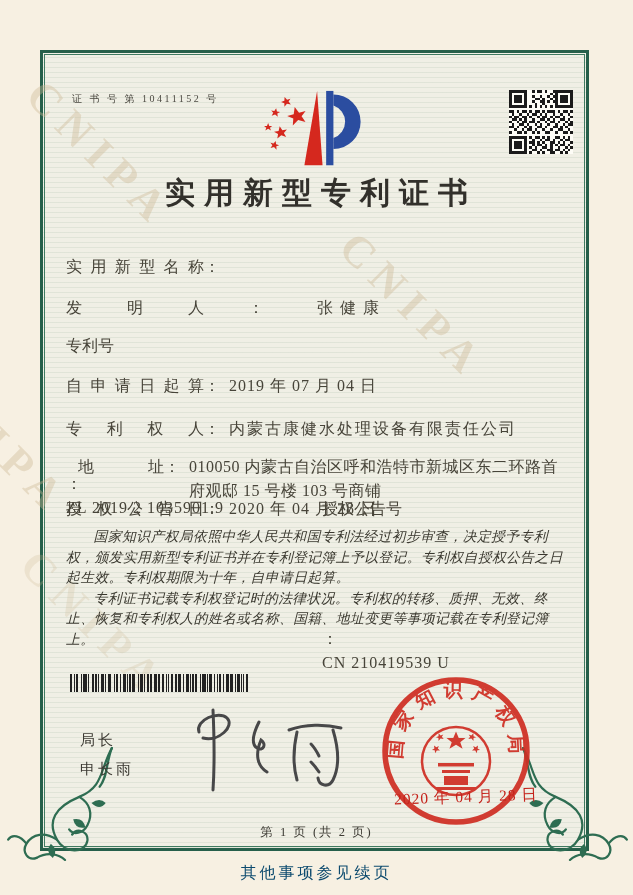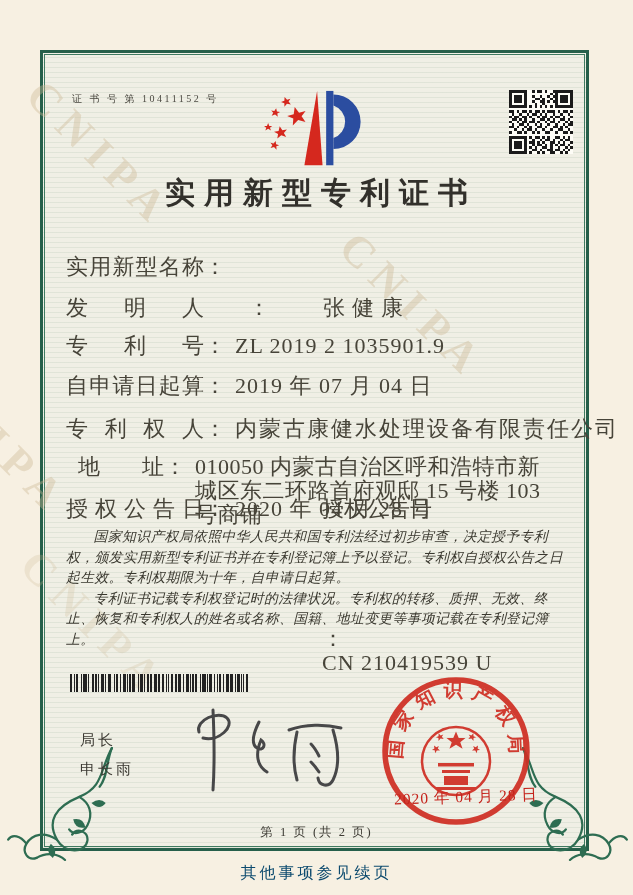--- a/index.html
+++ b/index.html
@@ -34,7 +34,7 @@
     font-size:30px;font-weight:700;letter-spacing:9px;text-indent:9px;color:#32302b;z-index:3;
   }
   
-  .frow{position:absolute;left:66px;display:flex;align-items:flex-start;font-size:22px;line-height:24px;color:#474439;z-index:3;}
+  .frow{position:absolute;left:66px;display:flex;align-items:flex-start;font-size:16px;line-height:24px;color:#474439;z-index:3;}
   .fl{flex:0 0 138px;text-align:justify;text-align-last:justify;}
   .fl.addr{flex:0 0 86px;margin-left:12px;}
   .colon{flex:0 0 auto;margin-right:9px;}

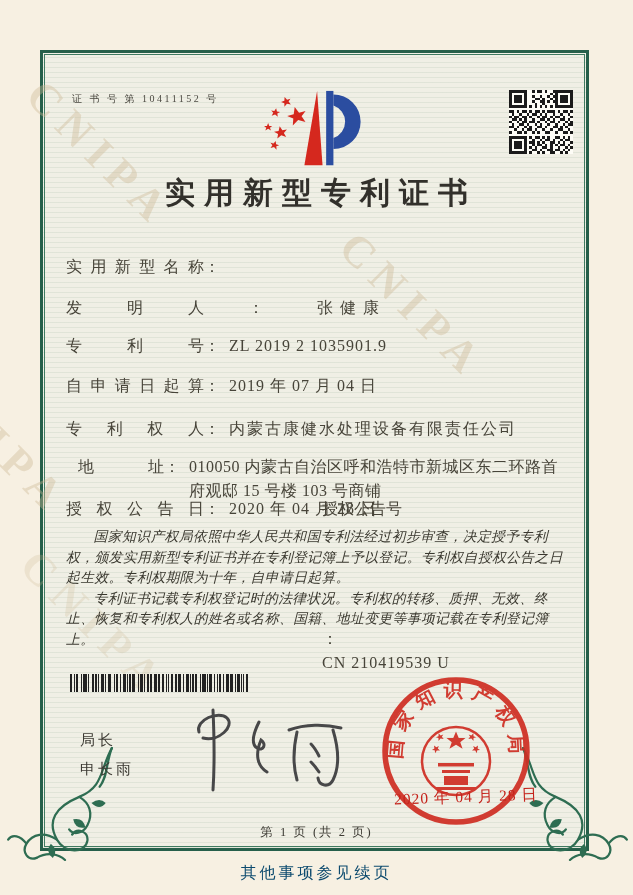--- a/index.html
+++ b/index.html
@@ -150,7 +150,7 @@
       <span class="colon">：</span>
       <span class="fv fv-name">张健康</span>
   </div>
-  <div class="frow" style="top:334px;">
+  <div class="frow" style="top:334px;flex-direction:column;">
     <span class="fl">专利号</span>
       <span class="colon">：</span>
       <span class="fv" style="letter-spacing:1px;">ZL 2019 2 1035901.9</span>

